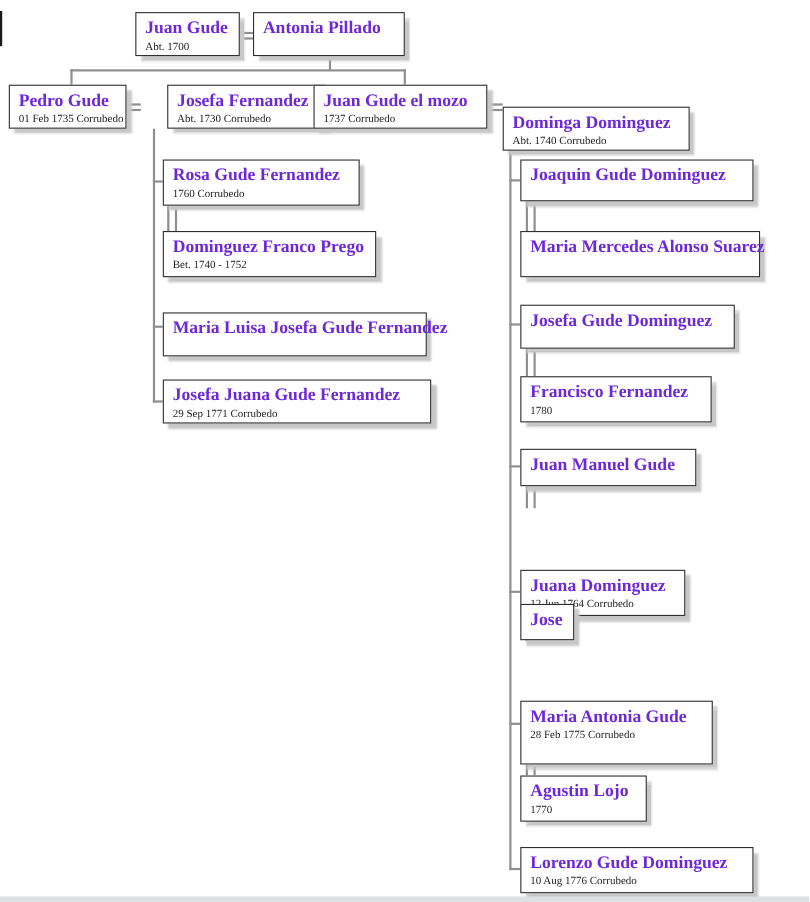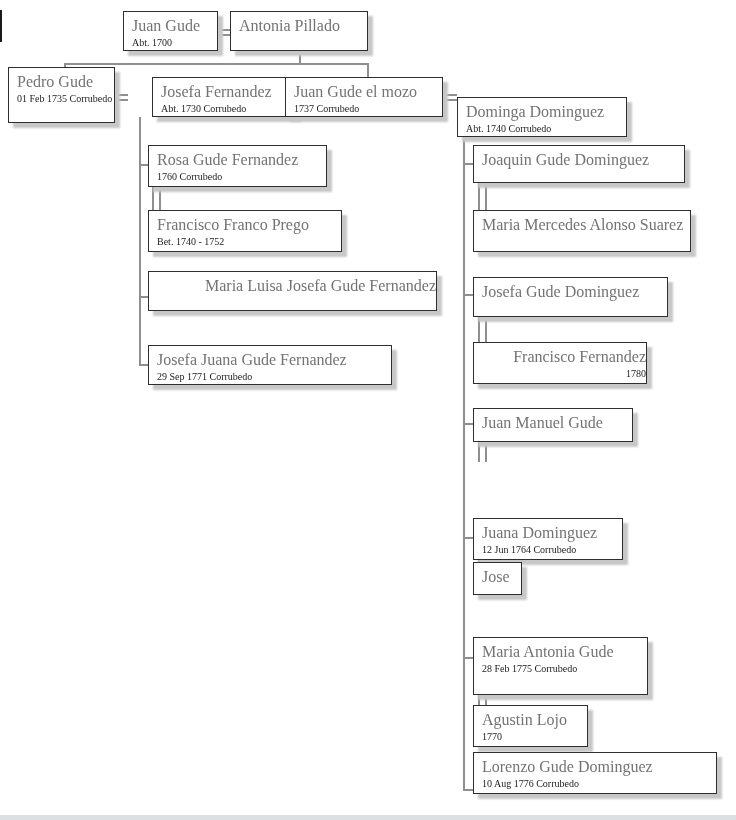--- a/index.html
+++ b/index.html
@@ -12,7 +12,7 @@
     border:1px solid #2e2e2e;box-shadow:5px 5px 2px #c7c7c7;
     padding:4px 0 0 8px;white-space:nowrap;cursor:pointer;
   }
-  .node .nm{display:block;font-weight:normal;font-size:16px;line-height:19px;color:#737373;}
+  .node .nm{display:block;font-weight:bold;font-size:16px;line-height:19px;color:#6d28d9;}
   .node .dt{display:block;font-size:10px;line-height:13px;color:#1c1c1c;margin-top:1px;}
   .ln{position:absolute;display:block;}
   .v{width:2px;background:#8f8f8f;}

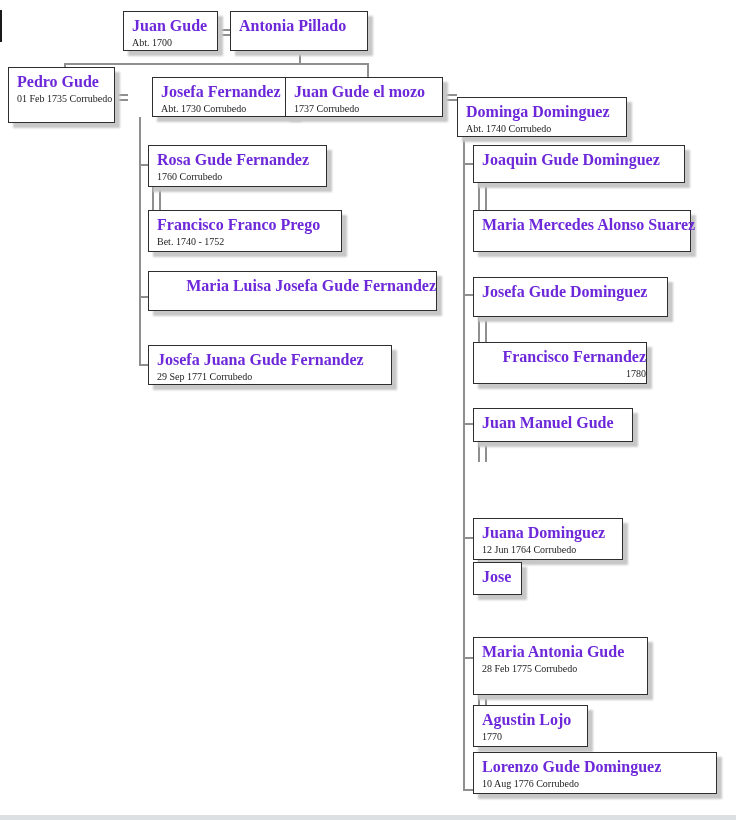--- a/index.html
+++ b/index.html
@@ -66,7 +66,7 @@
     <span class="dt"></span>
   </div>
 
-  <div class="node" style="left:8px;top:67px;width:107px;height:56px;">
+  <div class="node" style="left:8px;top:77px;width:107px;height:40px;">
     <span class="nm">Pedro Gude</span>
     <span class="dt">01 Feb 1735 Corrubedo</span>
   </div>

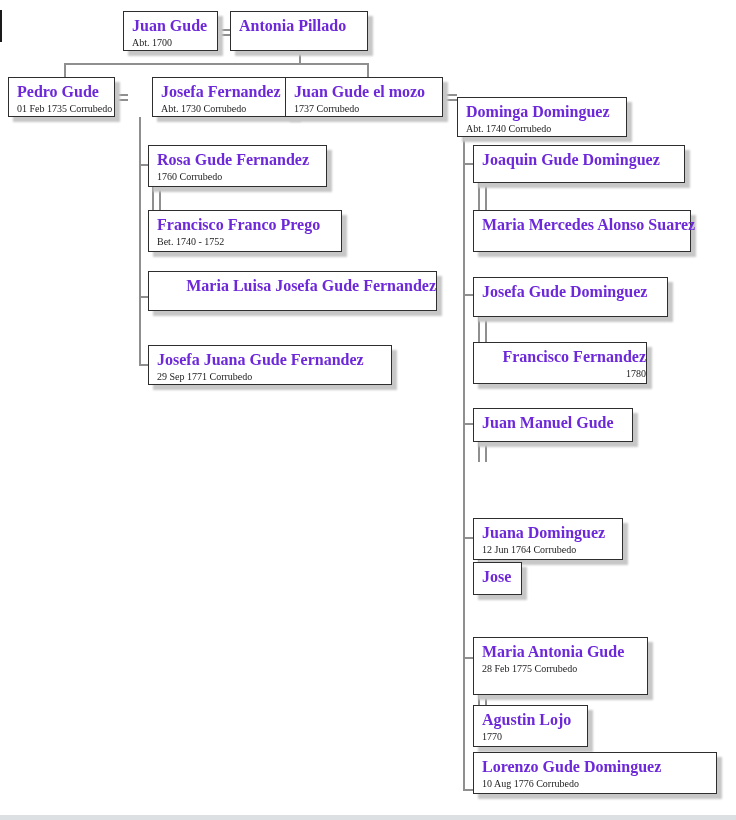--- a/index.html
+++ b/index.html
@@ -88,7 +88,7 @@
     <span class="dt">1760 Corrubedo</span>
   </div>
   <div class="node" style="left:148px;top:210px;width:194px;height:42px;">
-    <span class="nm">Francisco Franco Prego</span>
+    <span class="nm">Dominguez Franco Prego</span>
     <span class="dt">Bet. 1740 - 1752</span>
   </div>
   <div class="node" style="left:148px;top:271px;width:289px;height:40px;text-align:right;">

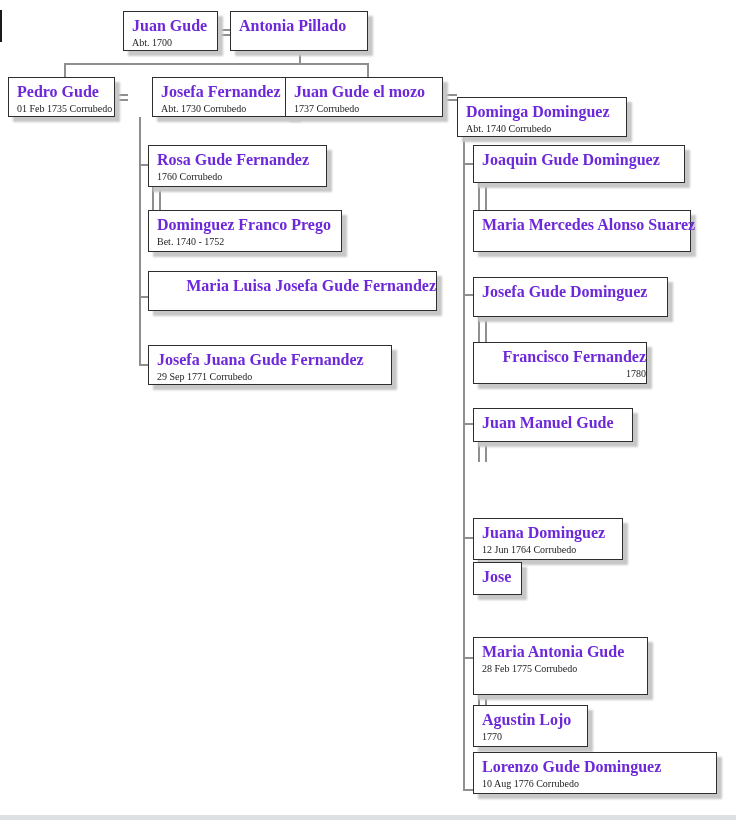--- a/index.html
+++ b/index.html
@@ -91,7 +91,7 @@
     <span class="nm">Dominguez Franco Prego</span>
     <span class="dt">Bet. 1740 - 1752</span>
   </div>
-  <div class="node" style="left:148px;top:271px;width:289px;height:40px;text-align:right;">
+  <div class="node" style="left:148px;top:284px;width:240px;height:40px;">
     <span class="nm">Maria Luisa Josefa Gude Fernandez</span>
   </div>
   <div class="node" style="left:148px;top:345px;width:244px;height:40px;">

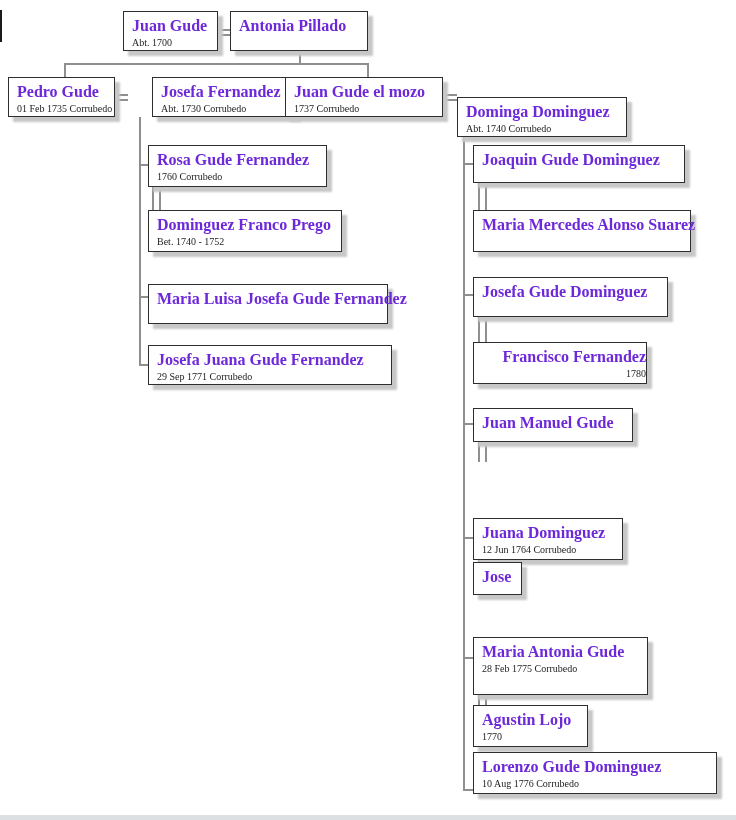--- a/index.html
+++ b/index.html
@@ -111,7 +111,7 @@
     <span class="nm">Josefa Gude Dominguez</span>
     <span class="dt"></span>
   </div>
-  <div class="node" style="left:473px;top:342px;width:174px;height:42px;text-align:right;">
+  <div class="node" style="left:473px;top:342px;width:174px;height:42px;">
     <span class="nm">Francisco Fernandez</span>
     <span class="dt">1780</span>
   </div>

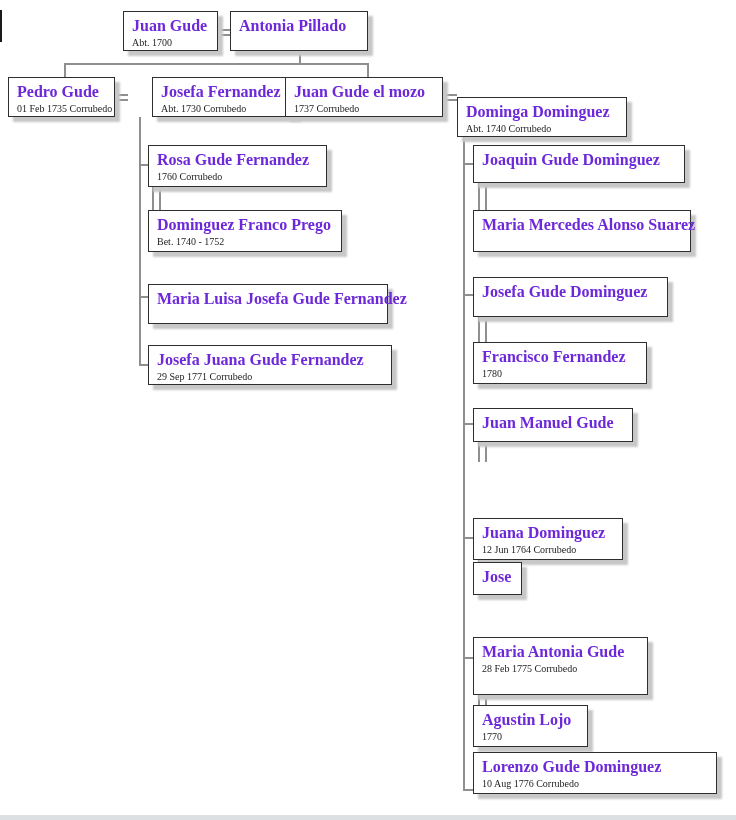--- a/index.html
+++ b/index.html
@@ -123,7 +123,7 @@
     <span class="nm">Juana Dominguez</span>
     <span class="dt">12 Jun 1764 Corrubedo</span>
   </div>
-  <div class="node" style="left:473px;top:562px;width:49px;height:33px;">
+  <div class="node" style="left:473px;top:549px;width:49px;height:33px;">
     <span class="nm">Jose</span>
     <span class="dt"></span>
   </div>

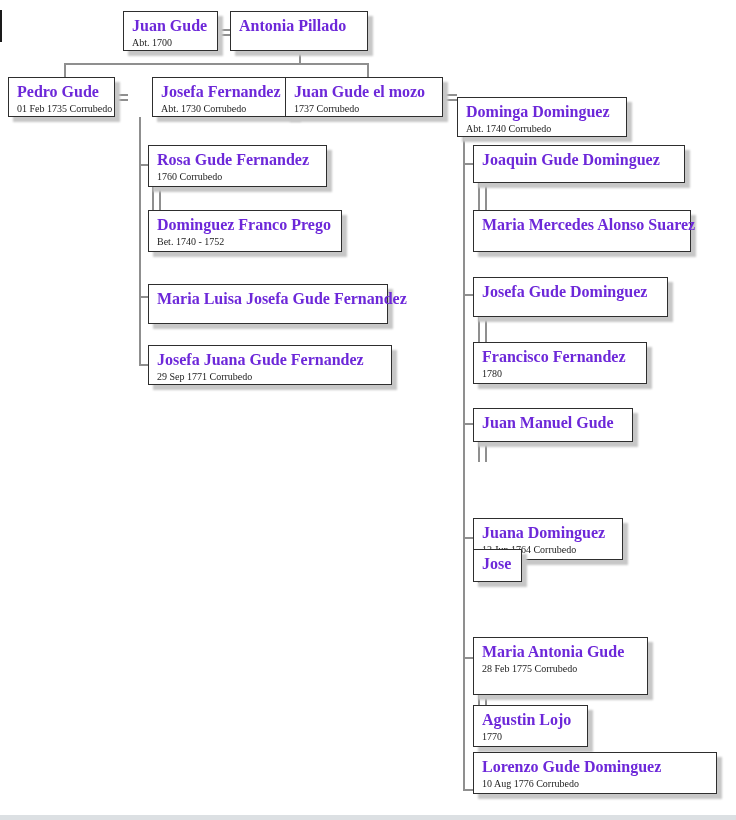--- a/index.html
+++ b/index.html
@@ -135,7 +135,7 @@
     <span class="nm">Agustin Lojo</span>
     <span class="dt">1770</span>
   </div>
-  <div class="node" style="left:473px;top:752px;width:244px;height:42px;">
+  <div class="node" style="left:473px;top:770px;width:212px;height:42px;">
     <span class="nm">Lorenzo Gude Dominguez</span>
     <span class="dt">10 Aug 1776 Corrubedo</span>
   </div>

